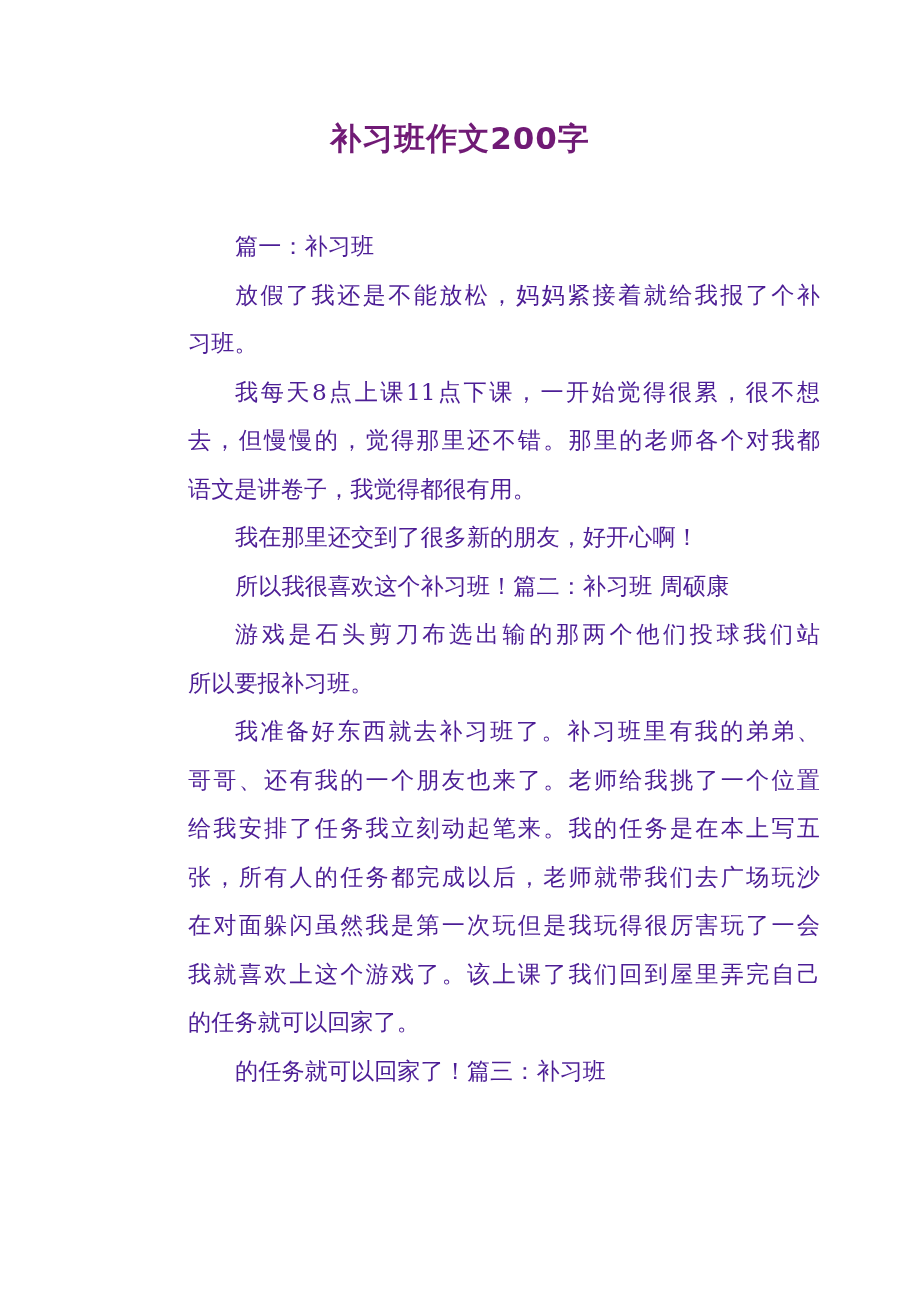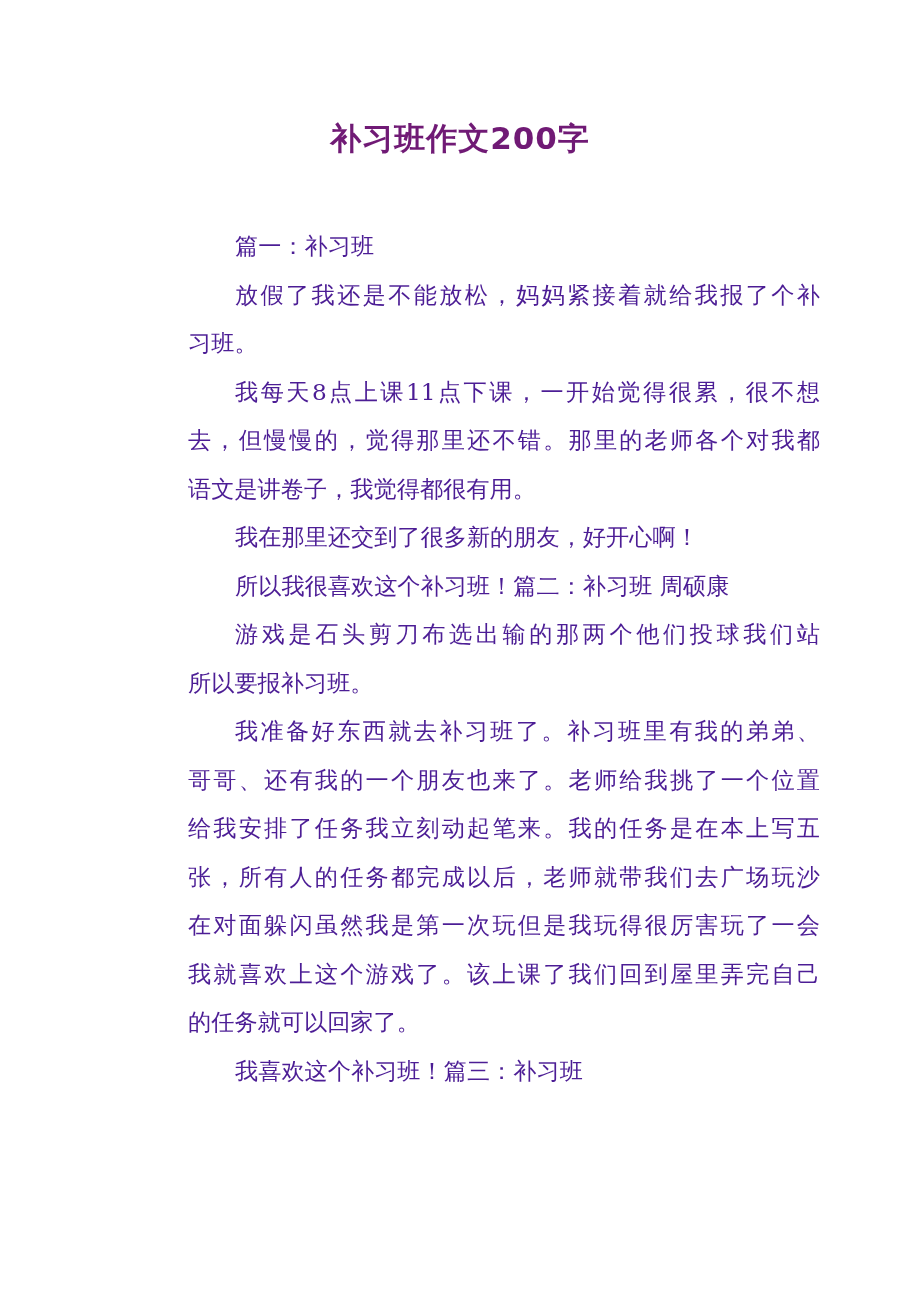--- a/index.html
+++ b/index.html
@@ -43,7 +43,7 @@
       <div class="line justify">在对面躲闪虽然我是第一次玩但是我玩得很厉害玩了一会</div>
       <div class="line justify">我就喜欢上这个游戏了。该上课了我们回到屋里弄完自己</div>
       <div class="line">的任务就可以回家了。</div>
-      <div class="line indent">我喜欢这个补习班！篇三：补习班</div>
+      <div class="line indent">的任务就可以回家了！篇三：补习班</div>
     </div>
 </div>
 

